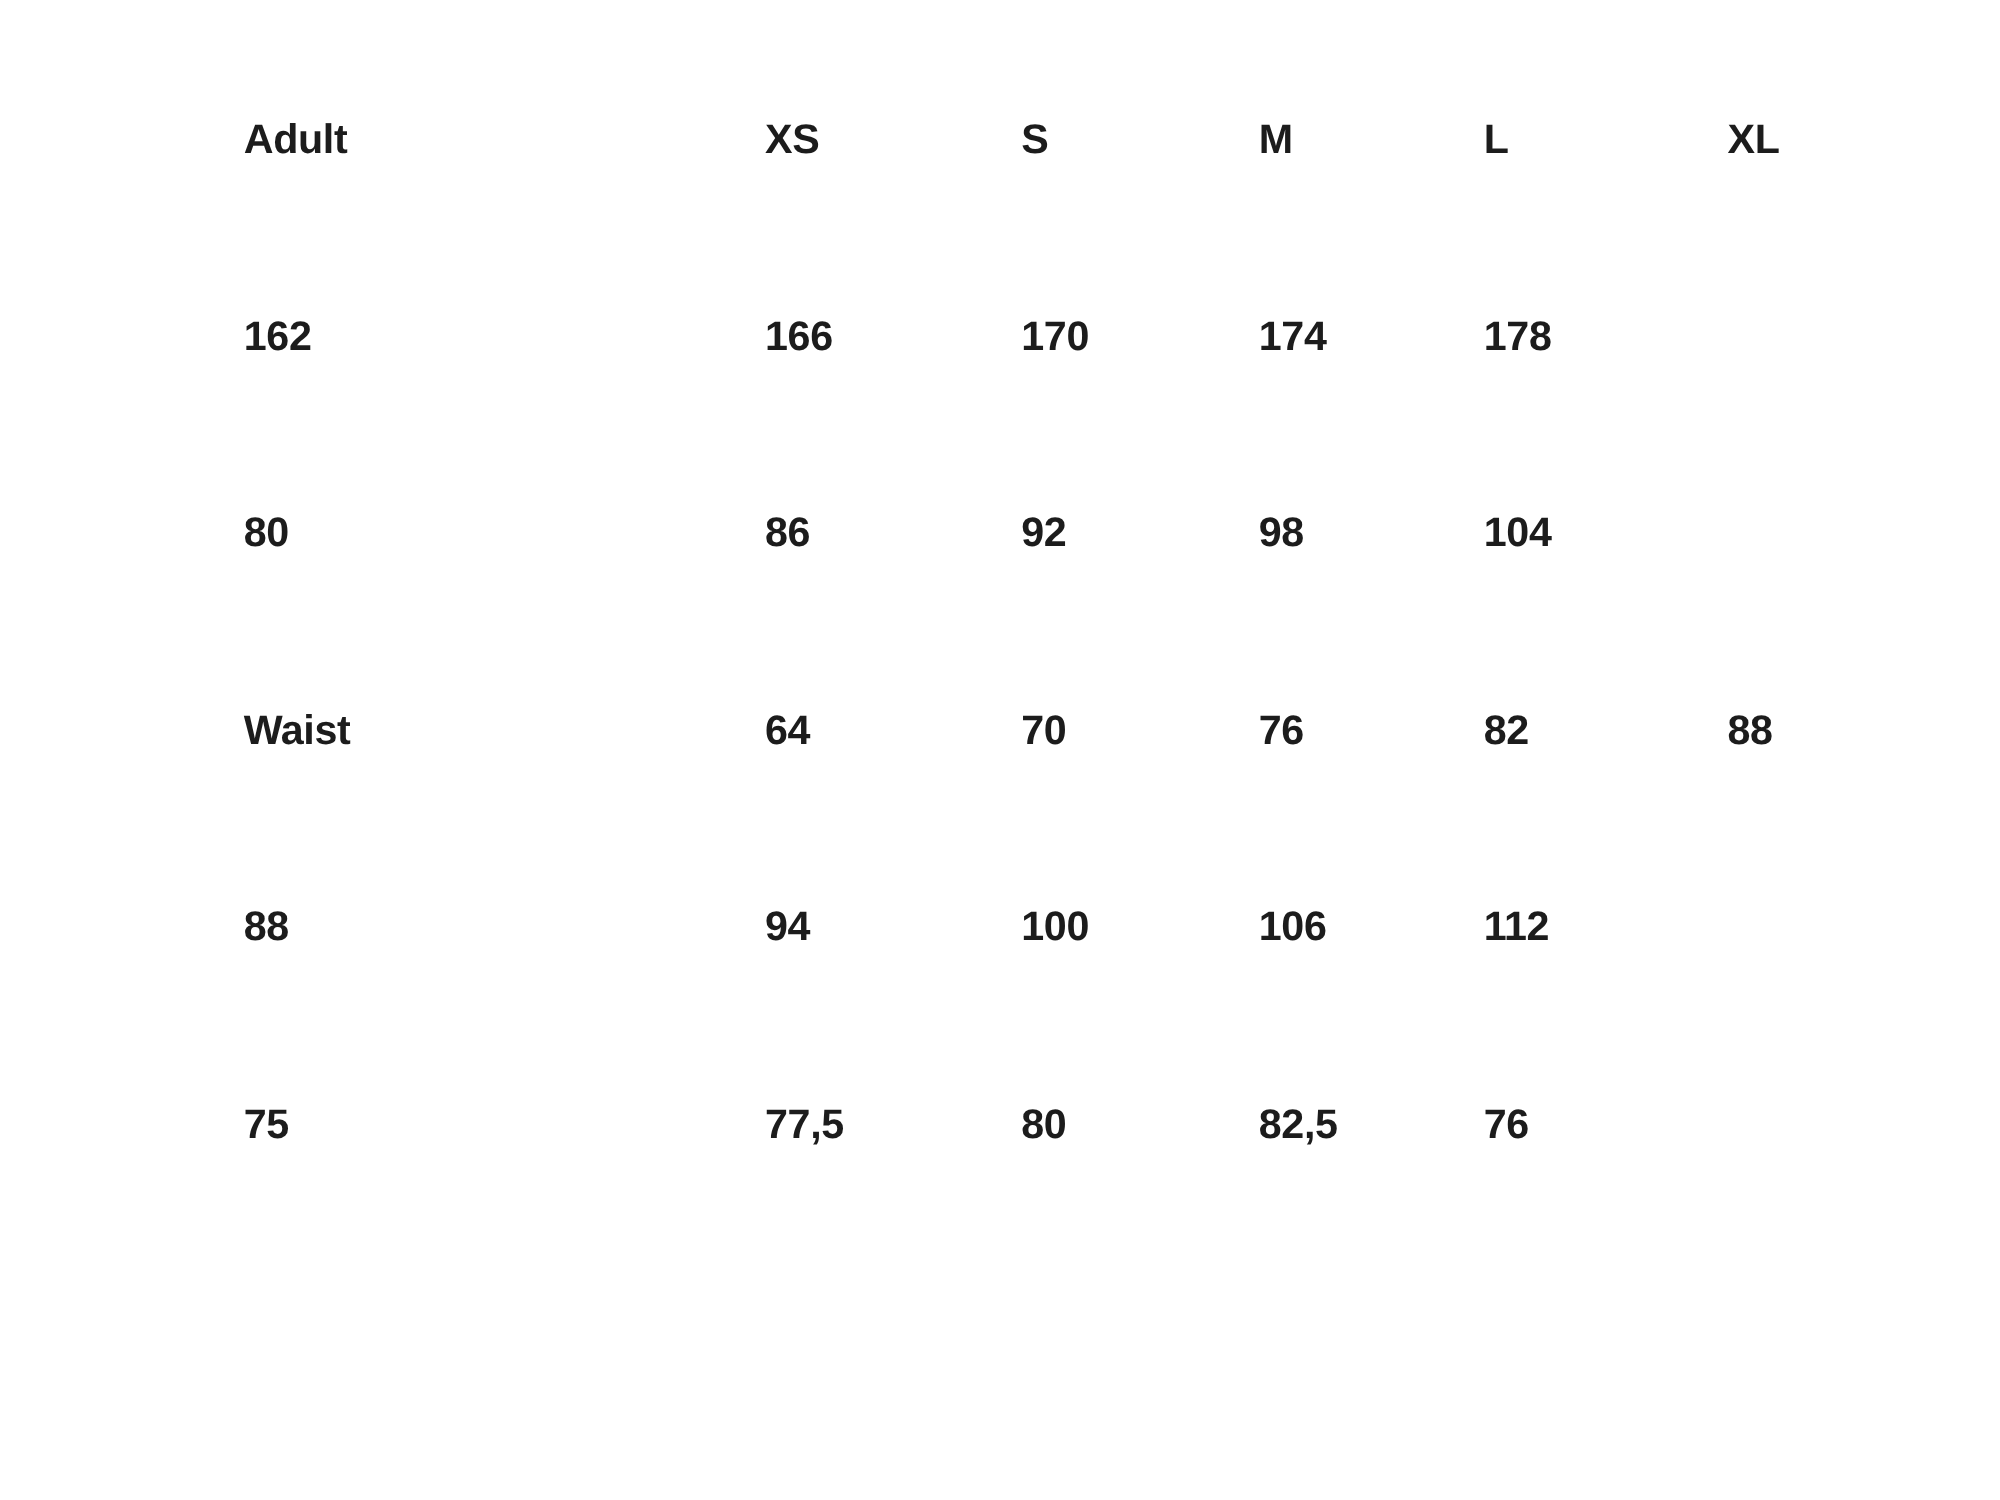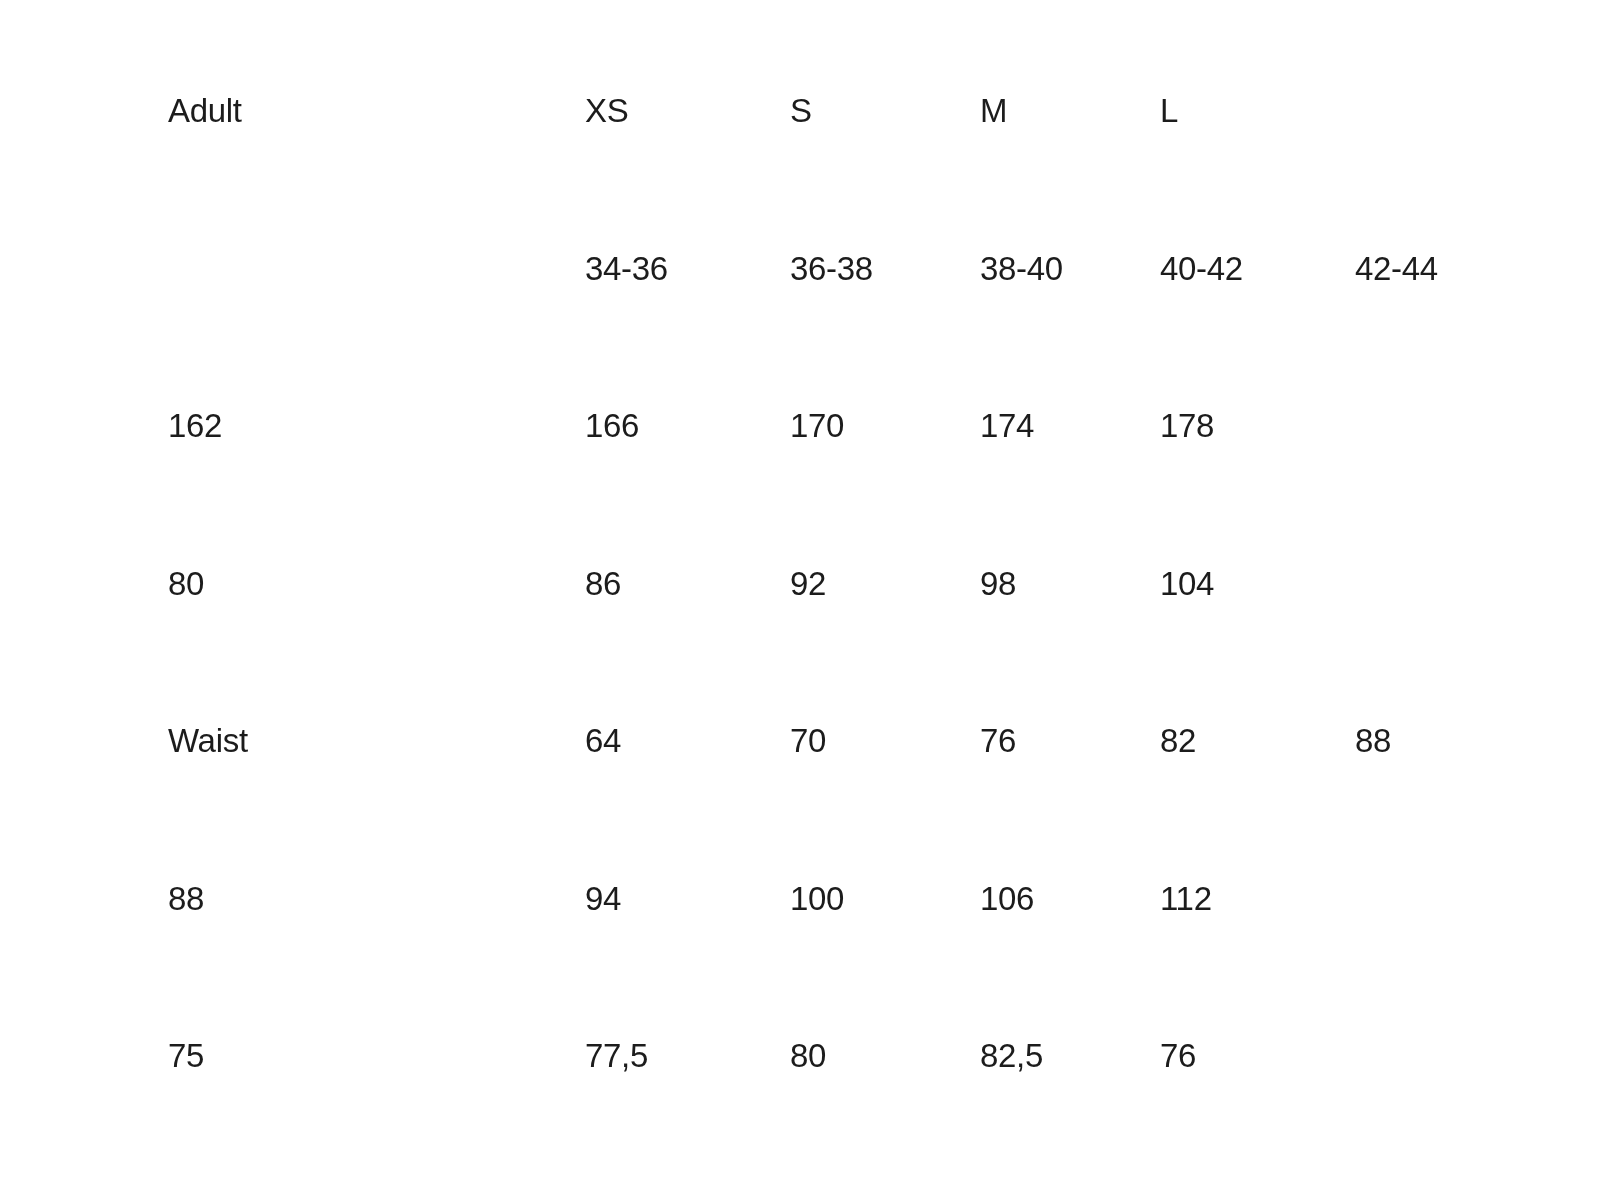--- a/index.html
+++ b/index.html
@@ -29,7 +29,8 @@
     line-height: 1;
     letter-spacing: -0.3px;
     white-space: nowrap;
-    font-weight: 400;
+    font-weight: 700;
+    margin-left: 27px;
   }
 </style>
 </head>

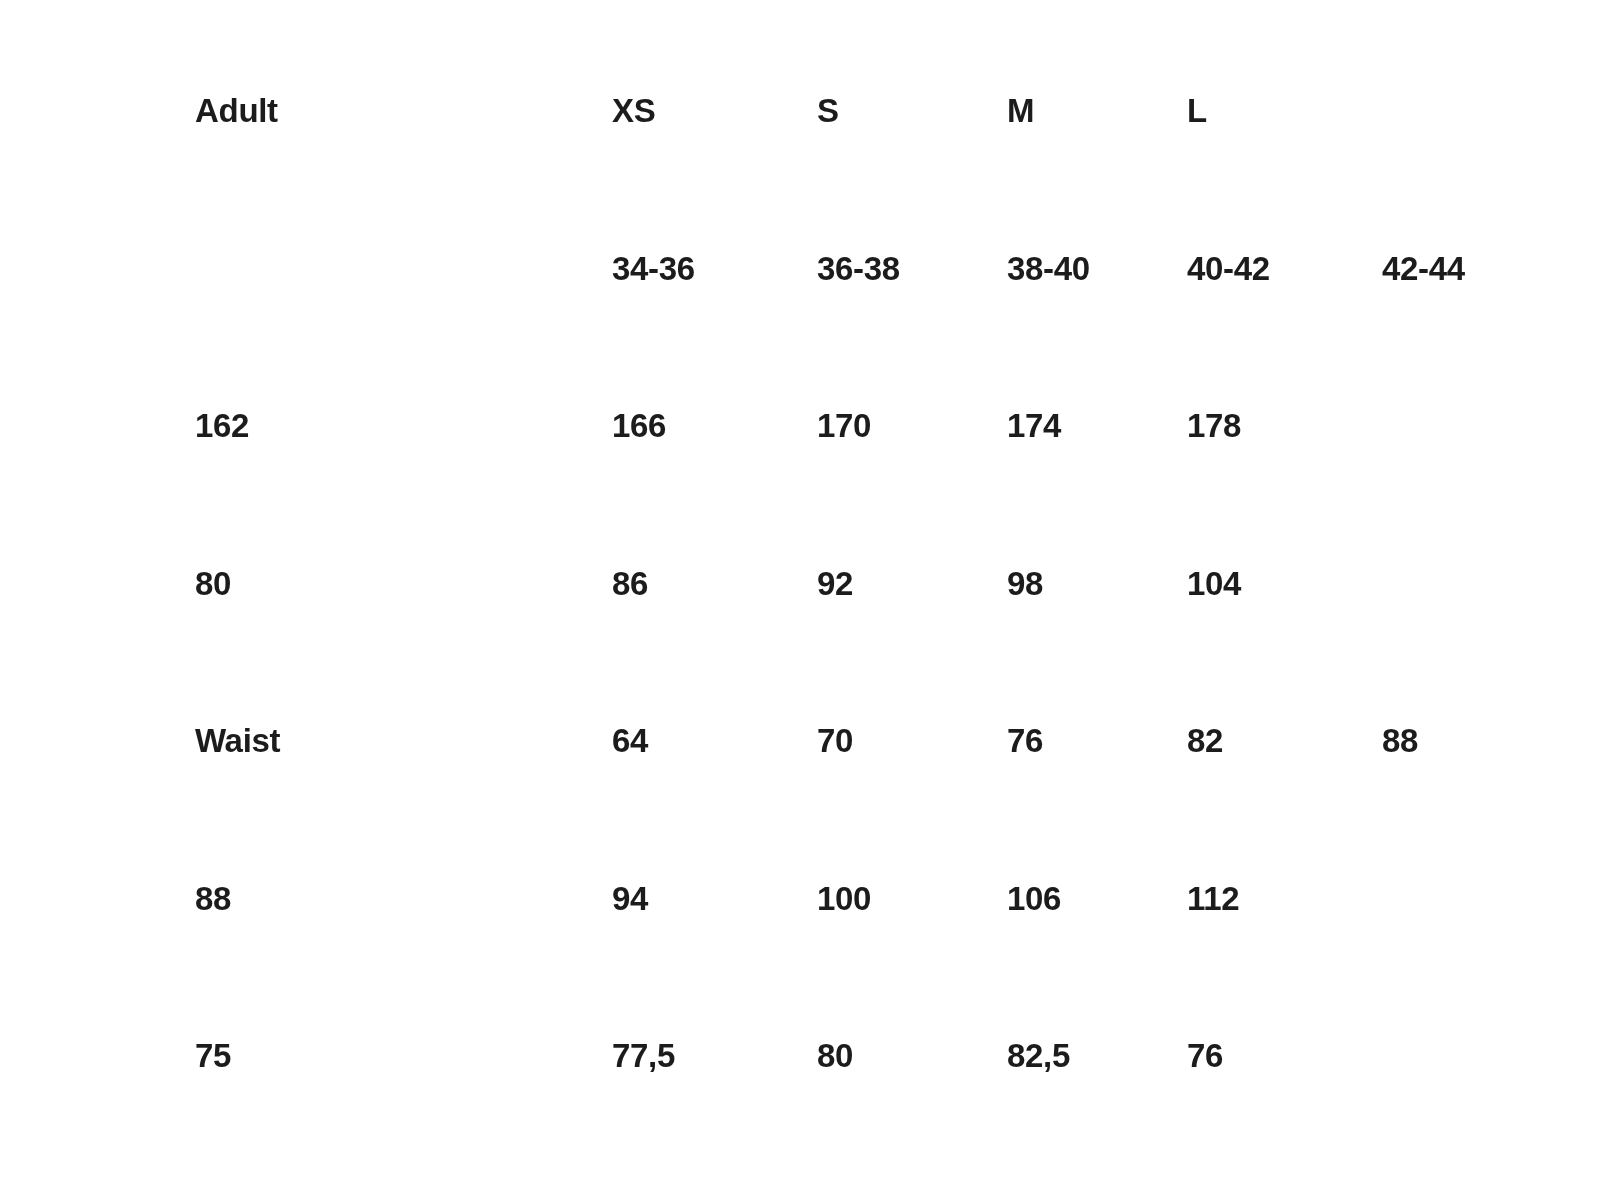--- a/index.html
+++ b/index.html
@@ -44,6 +44,7 @@
     <div class="cell">S</div>
     <div class="cell">M</div>
     <div class="cell">L</div>
+    <div class="cell">XL</div>
   </div>
 
   <div class="row">

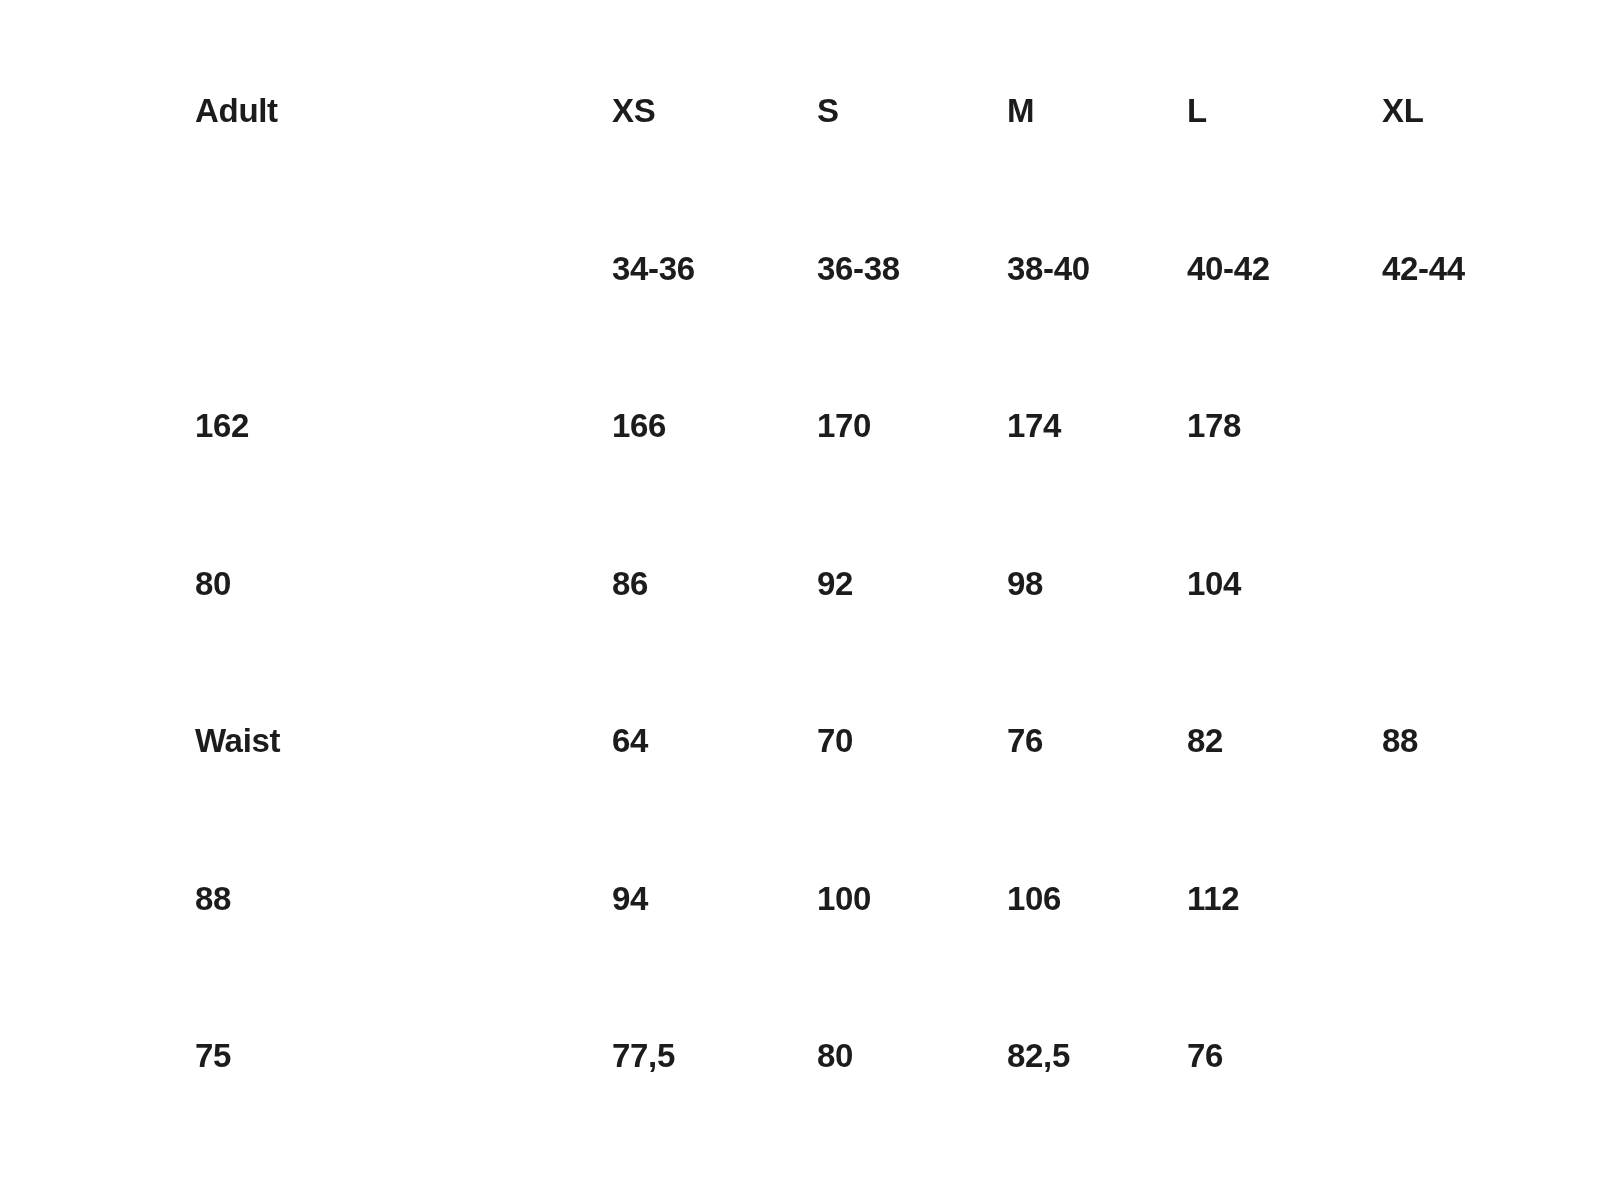--- a/index.html
+++ b/index.html
@@ -47,14 +47,6 @@
     <div class="cell">XL</div>
   </div>
 
-  <div class="row">
-    <div class="cell"></div>
-    <div class="cell">34-36</div>
-    <div class="cell">36-38</div>
-    <div class="cell">38-40</div>
-    <div class="cell">40-42</div>
-    <div class="cell">42-44</div>
-  </div>
 
   <div class="row">
     <div class="cell">162</div>

